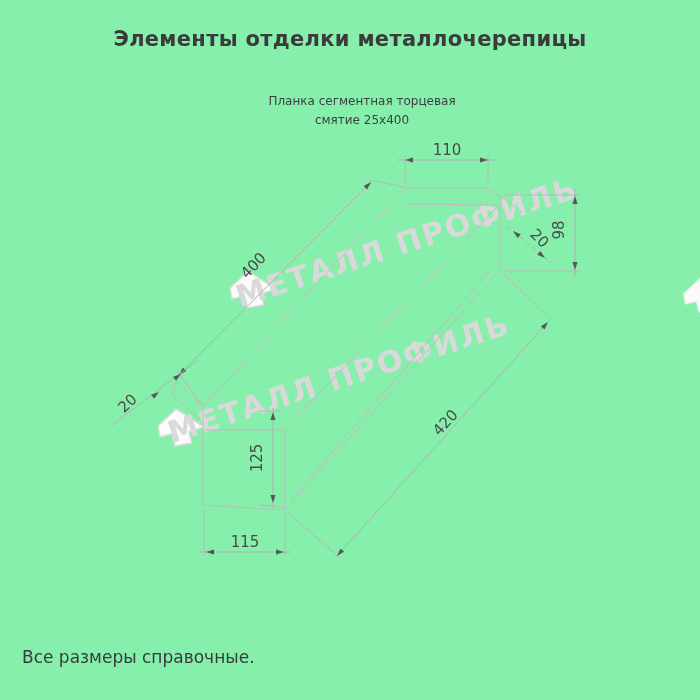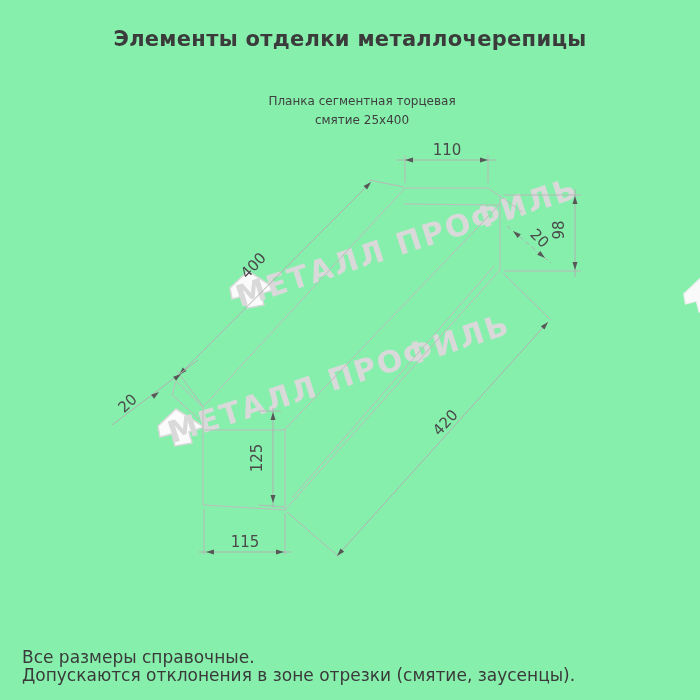--- a/index.html
+++ b/index.html
@@ -156,7 +156,6 @@
   </svg>
 
   <div class="footer-note n1">Все размеры справочные.</div>
-  <div class="footer-note n2">Допускаются отклонения в зоне отрезки (смятие, заусенцы).</div>
 
 </div>
 

